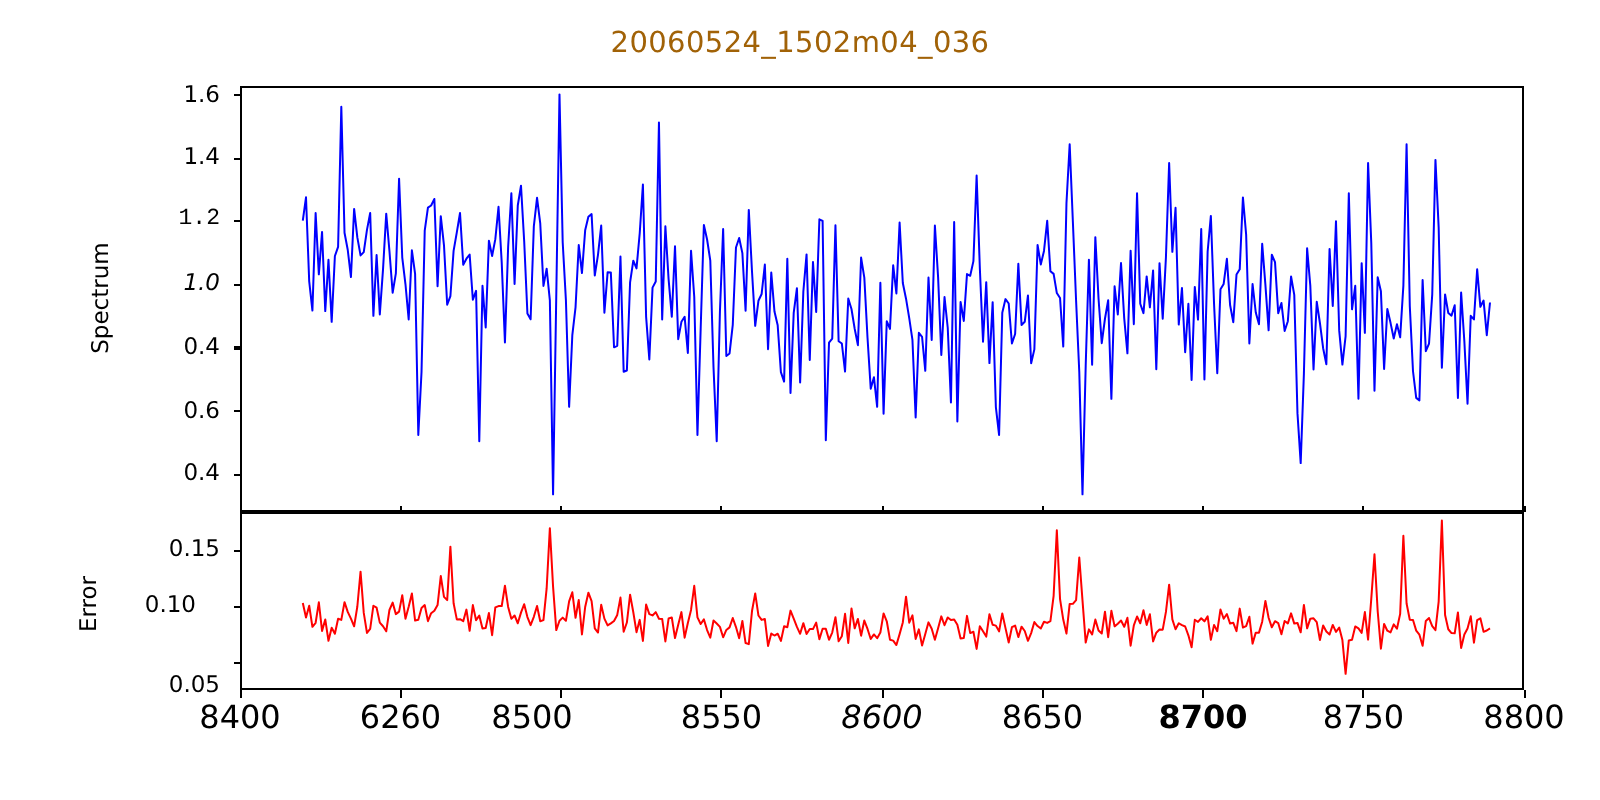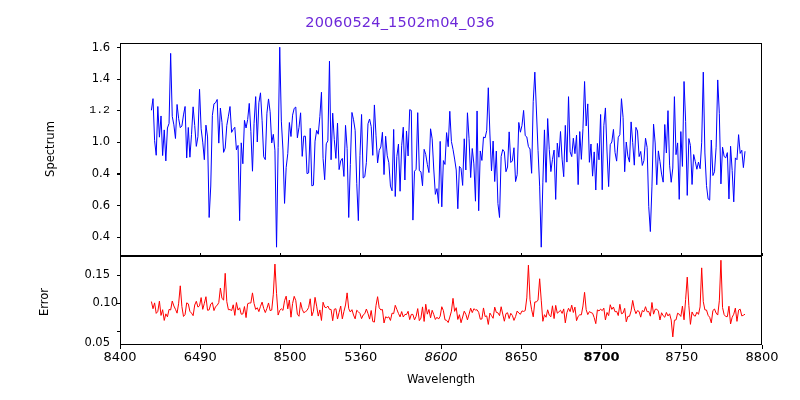--- a/index.html
+++ b/index.html
@@ -11,7 +11,7 @@
   #figure{position:absolute;left:0;top:0;width:800px;height:400px;background:#ffffff;}
   #title{
     position:absolute;left:0;top:14px;width:800px;text-align:center;
-    font-size:14.5px;color:#6d28d9;letter-spacing:0.2px;
+    font-size:14.5px;color:#a16207;letter-spacing:0.2px;
   }
   .panel{position:absolute;box-sizing:border-box;border:1.1px solid #000;background:#fff;}
   #panel-spectrum{left:120px;top:43px;width:642px;height:213px;}

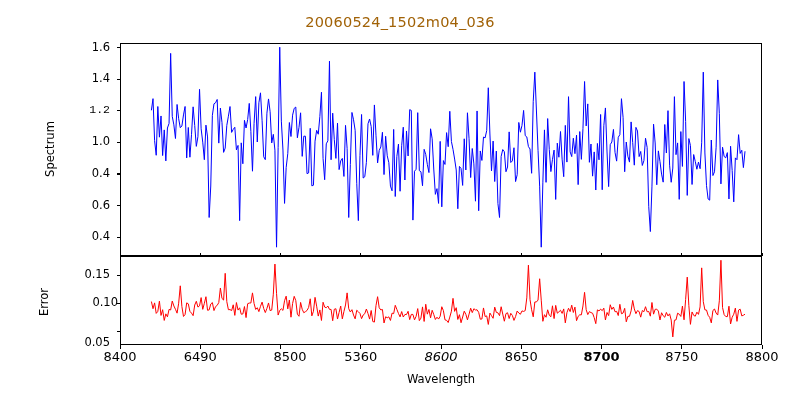--- a/index.html
+++ b/index.html
@@ -91,7 +91,7 @@
       <div class="tick ytick" style="top: 173.456px;"></div>
       <div class="ytick-lbl" style="left: 64px; top: 165.956px;">0.4</div>
       <div class="tick ytick" style="top: 141.9px;"></div>
-      <div class="ytick-lbl" style="left: 64px; top: 134.4px;">1.0</div>
+      <div class="ytick-lbl" style="left: 64px; top: 134.4px; font-style: italic;">1.0</div>
       <div class="tick ytick" style="top: 110.344px;"></div>
       <div class="ytick-lbl" style="left: 64px; top: 102.844px; font-family: Liberation Mono, monospace;">1.2</div>
       <div class="tick ytick" style="top: 78.7889px;"></div>

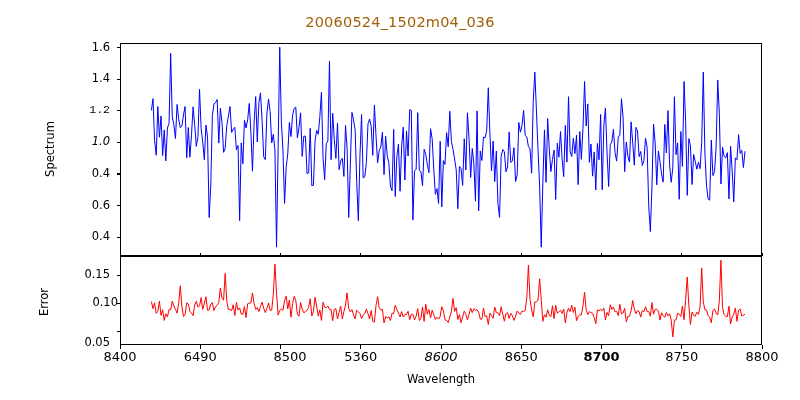--- a/index.html
+++ b/index.html
@@ -101,7 +101,7 @@
       <div class="tick ytick" style="top: 330.594px;"></div>
       <div class="ytick-lbl" style="left: 64px; top: 323.094px; margin-top: 12px;">0.05</div>
       <div class="tick ytick" style="top: 302.781px;"></div>
-      <div class="ytick-lbl" style="left: 72px; top: 295.281px;">0.10</div>
+      <div class="ytick-lbl" style="left: 52px; top: 295.281px;">0.10</div>
       <div class="tick ytick" style="top: 274.969px;"></div>
       <div class="ytick-lbl" style="left: 64px; top: 267.469px;">0.15</div>
     </div>

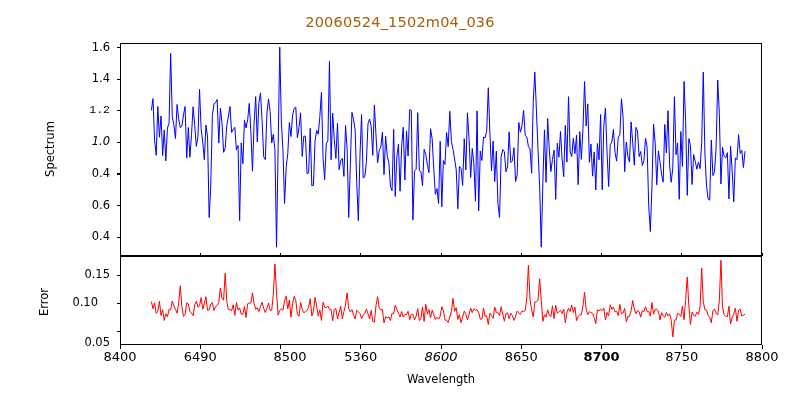--- a/index.html
+++ b/index.html
@@ -28,7 +28,7 @@
     font-size:11.5px;color:#000;
   }
   .ytick-lbl{position:absolute;font-size:11.5px;color:#000;text-align:right;width:46px;}
-  .xtick-lbl{position:absolute;font-size:13px;color:#000;text-align:center;width:60px;top:349px;}
+  .xtick-lbl{position:absolute;font-size:16px;color:#000;text-align:center;width:60px;top:349px;}
   .tick{position:absolute;background:#000;}
   .ytick{width:3.5px;height:1.1px;left:116.5px;}
   .xtick{height:3.5px;width:1.1px;top:345px;}

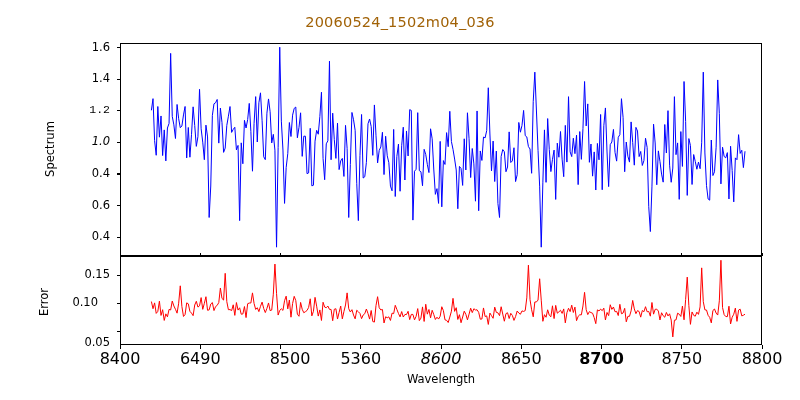--- a/index.html
+++ b/index.html
@@ -62,7 +62,7 @@
       <div class="xtick-lbl" style="left: 90px;">8400</div>
       <div class="tick xtick" style="left: 199.75px;"></div>
       <div class="tick xtick-top" style="left: 199.75px;"></div>
-      <div class="xtick-lbl" style="left: 170.25px;">6490</div>
+      <div class="xtick-lbl" style="left: 170.25px;">6260</div>
       <div class="tick xtick" style="left: 280px;"></div>
       <div class="tick xtick-top" style="left: 280px;"></div>
       <div class="xtick-lbl" style="left: 260px;">8500</div>

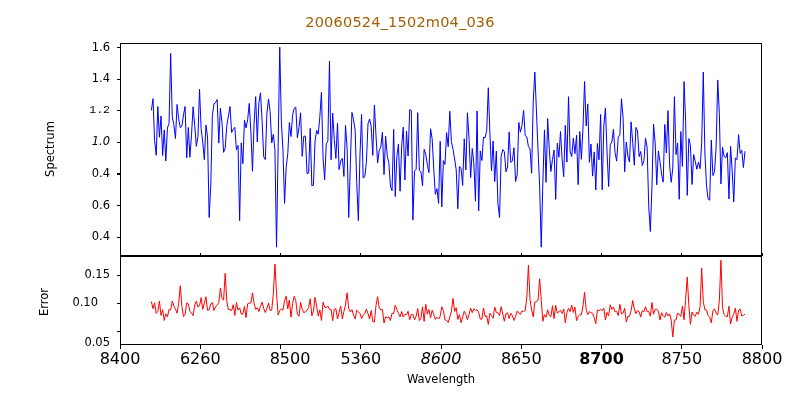--- a/index.html
+++ b/index.html
@@ -65,7 +65,7 @@
       <div class="xtick-lbl" style="left: 170.25px;">6260</div>
       <div class="tick xtick" style="left: 280px;"></div>
       <div class="tick xtick-top" style="left: 280px;"></div>
-      <div class="xtick-lbl" style="left: 260px;">8500</div>
+      <div class="xtick-lbl" style="left: 236px;">8500</div>
       <div class="tick xtick" style="left: 360.25px;"></div>
       <div class="tick xtick-top" style="left: 360.25px;"></div>
       <div class="xtick-lbl" style="left: 330.75px;">5360</div>

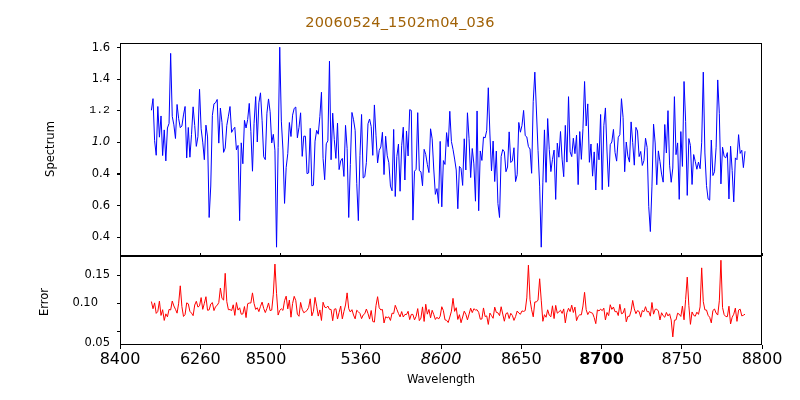--- a/index.html
+++ b/index.html
@@ -68,7 +68,7 @@
       <div class="xtick-lbl" style="left: 236px;">8500</div>
       <div class="tick xtick" style="left: 360.25px;"></div>
       <div class="tick xtick-top" style="left: 360.25px;"></div>
-      <div class="xtick-lbl" style="left: 330.75px;">5360</div>
+      <div class="xtick-lbl" style="left: 330.75px;">8550</div>
       <div class="tick xtick" style="left: 440.5px;"></div>
       <div class="tick xtick-top" style="left: 440.5px;"></div>
       <div class="xtick-lbl" style="left: 411px; font-style: italic;">8600</div>

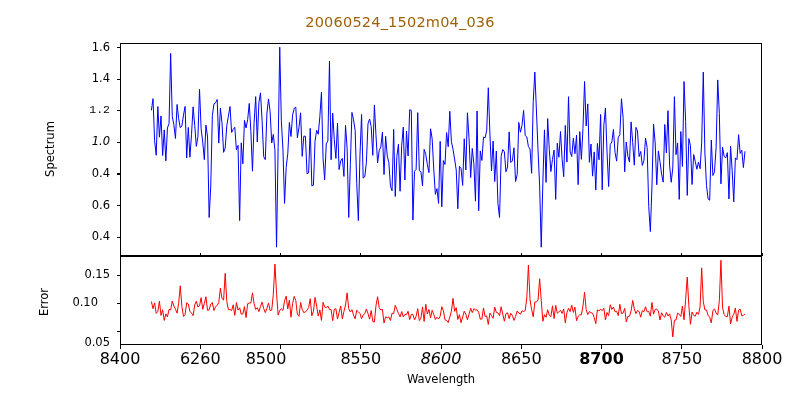--- a/index.html
+++ b/index.html
@@ -106,7 +106,6 @@
       <div class="ytick-lbl" style="left: 64px; top: 267.469px;">0.15</div>
     </div>
 
-  <div id="xlabel">Wavelength</div>
 </div>
 
 </body></html>

